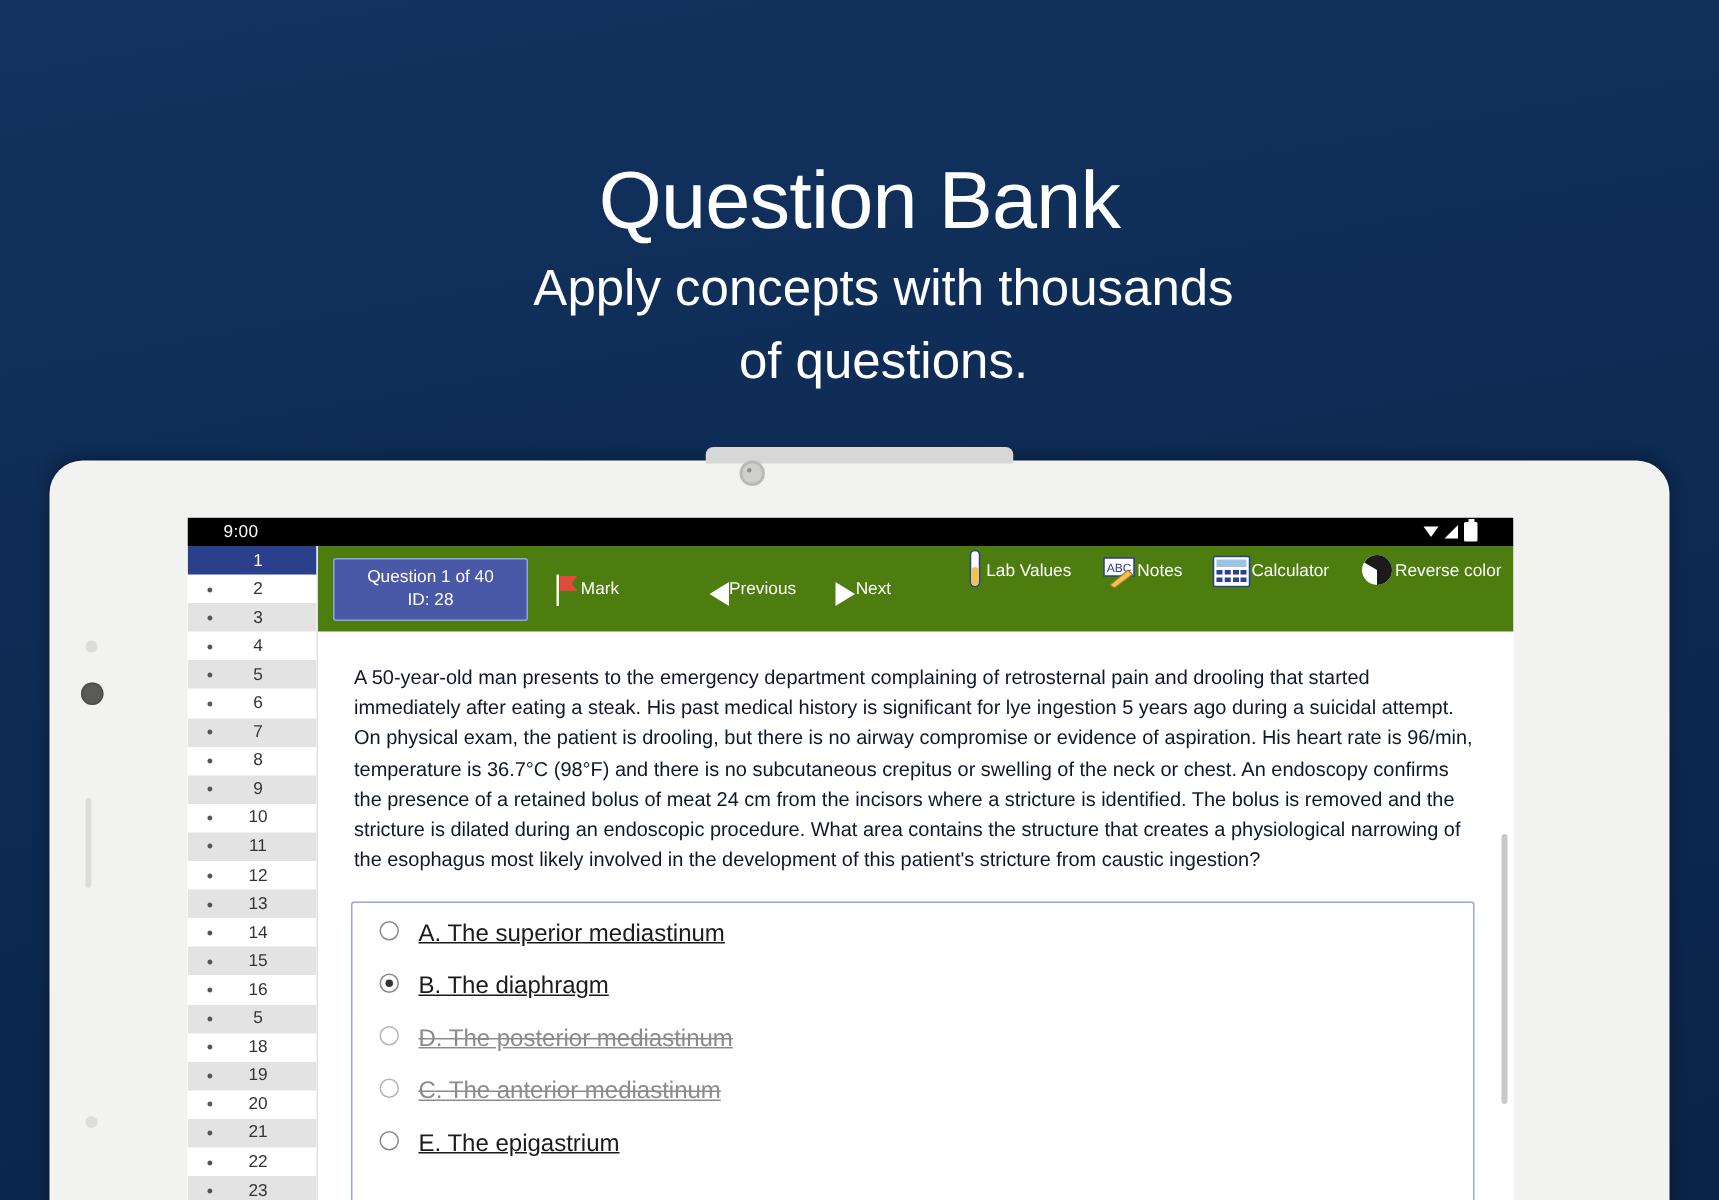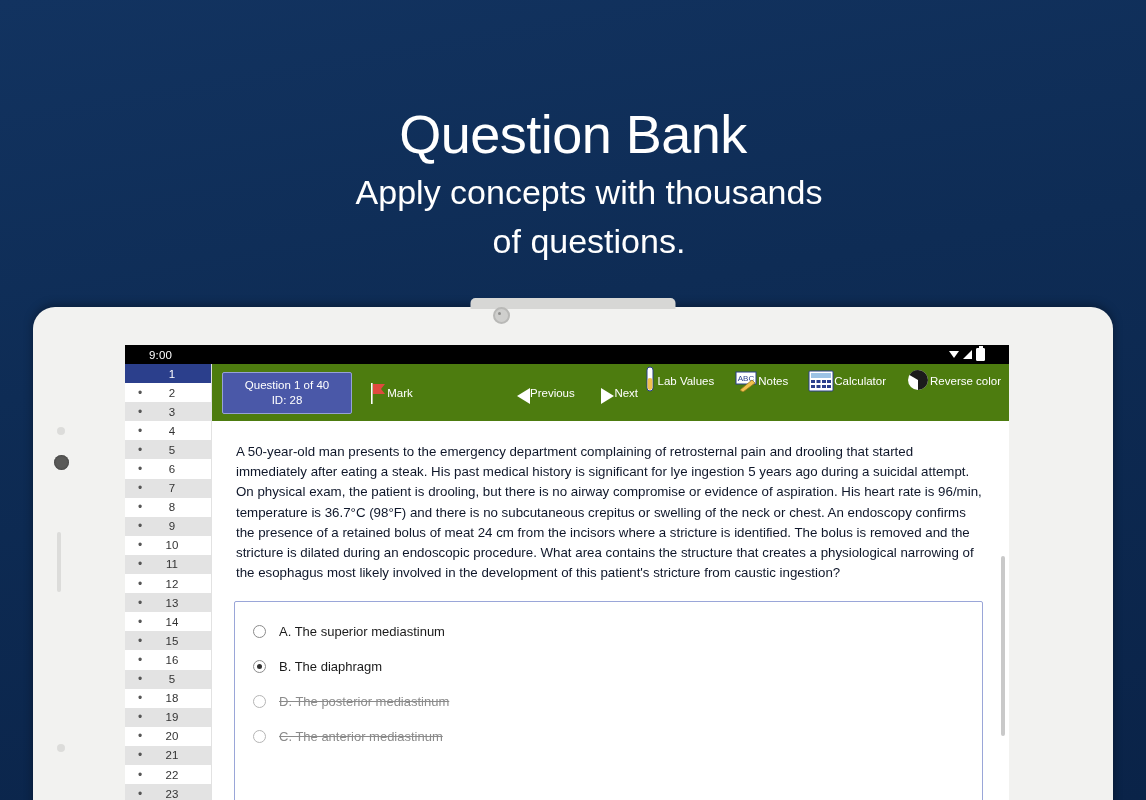--- a/index.html
+++ b/index.html
@@ -246,7 +246,7 @@
   .tool-nav-group {
     display: flex;
     gap: 22px;
-    margin-left: 103px;
+    margin-left: 59px;
   }
   .tool-right-group {
     display: flex;

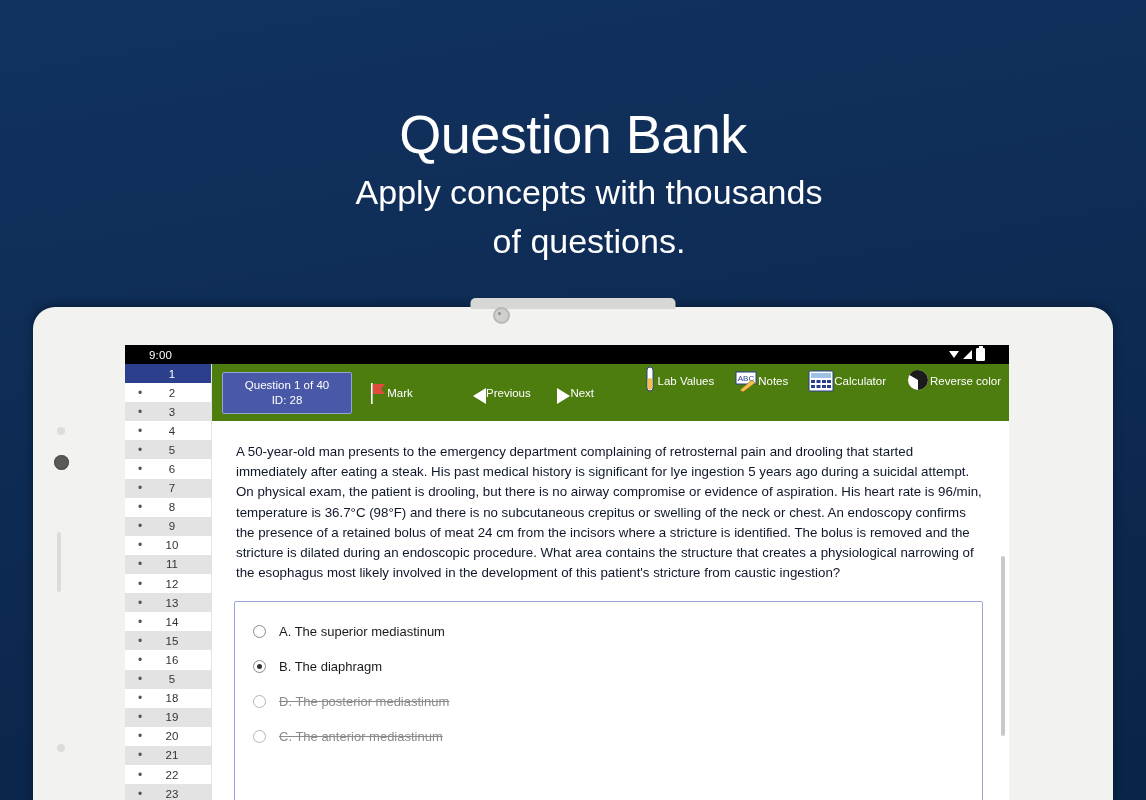--- a/index.html
+++ b/index.html
@@ -287,11 +287,12 @@
   }
   .answer {
     display: flex;
-    align-items: center;
+    align-items: flex-start;
     height: 35px;
     padding-left: 18px;
-    font-size: 13px;
+    font-size: 16px;
     color: #1b1b1b;
+    text-decoration: underline;
   }
   .radio {
     width: 13px;

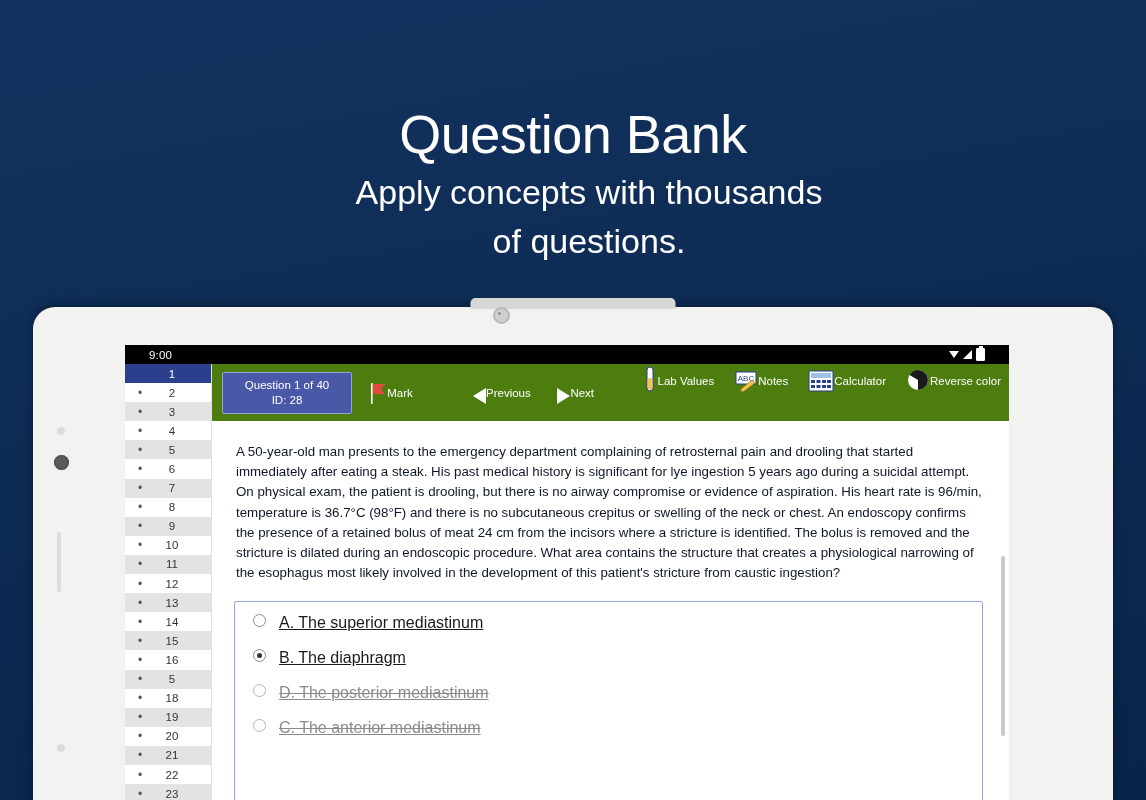--- a/index.html
+++ b/index.html
@@ -576,6 +576,10 @@
             <span class="radio"></span>
             <span class="atext">C. The anterior mediastinum</span>
           </div>
+          <div class="answer">
+            <span class="radio"></span>
+            <span class="atext">E. The epigastrium</span>
+          </div>
         </div>
 
         <div class="scroll-track">

